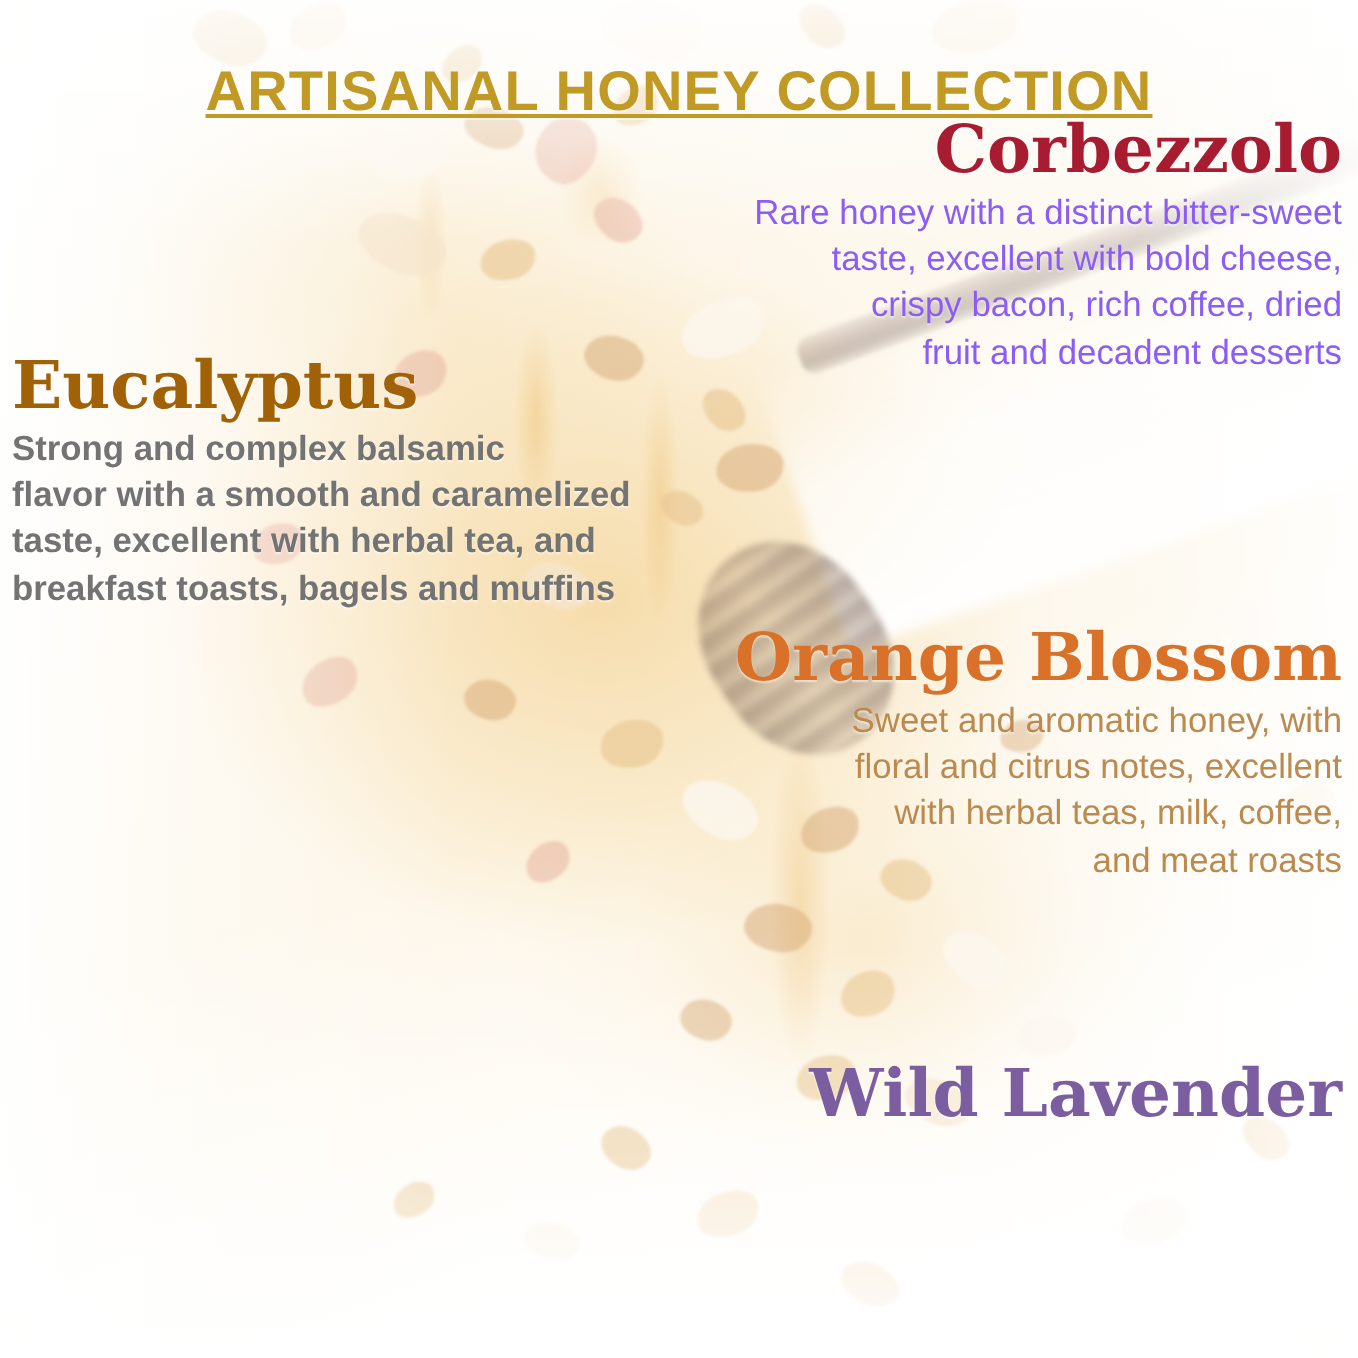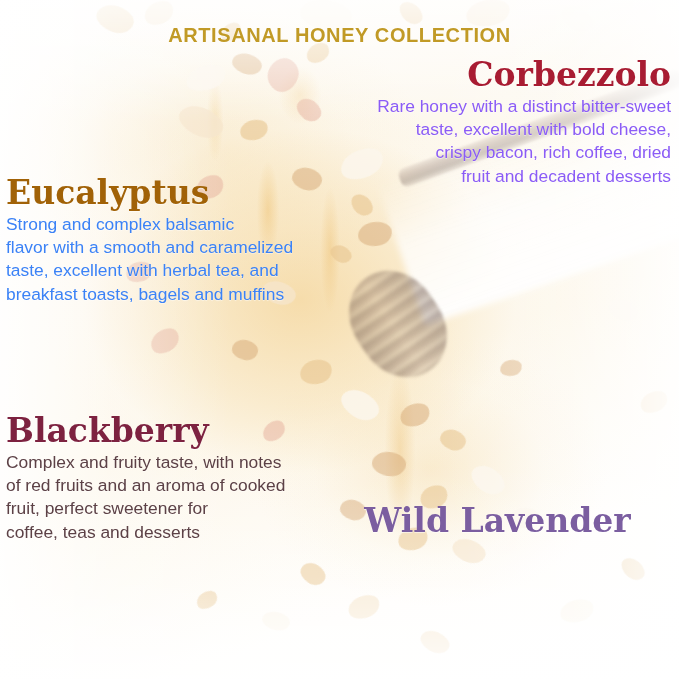--- a/index.html
+++ b/index.html
@@ -131,10 +131,11 @@
     text-align: center;
     font-family: "Liberation Sans", sans-serif;
     font-weight: bold;
-    font-size: 20px;
+    font-size: 28px;
     letter-spacing: 0.6px;
     color: #c19a26;
     text-shadow: 0 1px 0 rgba(255,255,255,0.55);
+    text-decoration: underline;
   }
 
   .variety {

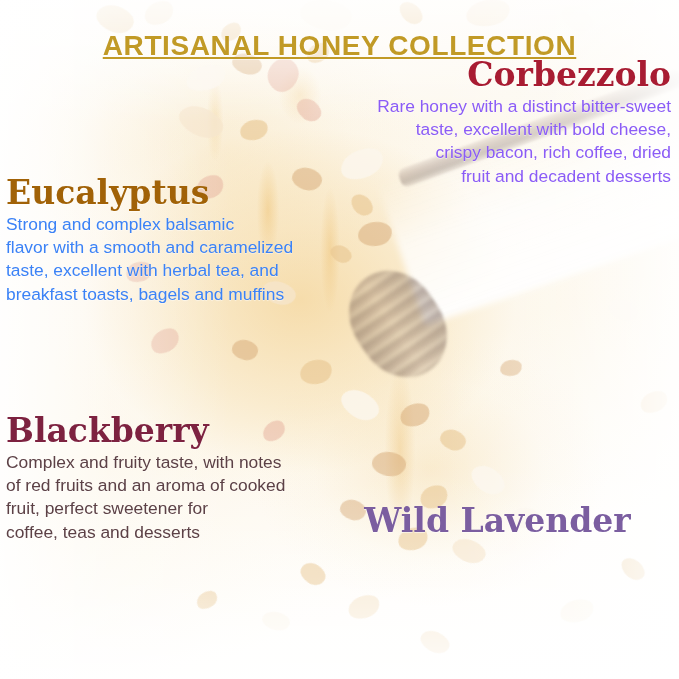--- a/index.html
+++ b/index.html
@@ -245,7 +245,7 @@
 
     <div class="variety" id="variety-eucalyptus">
       <h2 class="variety-name" style="color: #a16207;">Eucalyptus</h2>
-      <p class="variety-desc" style="color: #3b82f6;">Strong and complex balsamic
+      <p class="variety-desc" style="color: #737373; font-weight: bold;">Strong and complex balsamic
 flavor with a smooth and caramelized
 taste, excellent with herbal tea, and
 breakfast toasts, bagels and muffins</p>

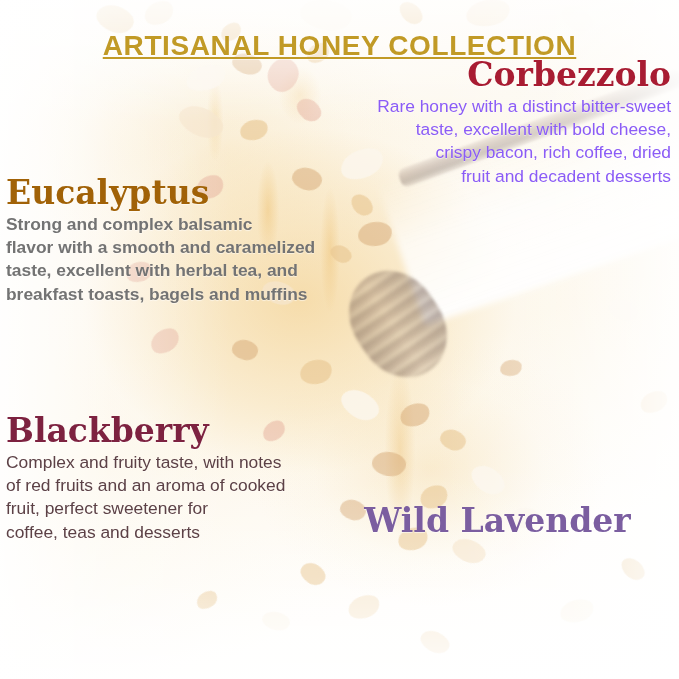--- a/index.html
+++ b/index.html
@@ -251,6 +251,13 @@
 breakfast toasts, bagels and muffins</p>
     </div>
 
+    <div class="variety" id="variety-orange-blossom">
+      <h2 class="variety-name" style="color: rgb(217, 114, 40);">Orange Blossom</h2>
+      <p class="variety-desc" style="color: rgb(187, 138, 78);">Sweet and aromatic honey, with
+floral and citrus notes, excellent
+with herbal teas, milk, coffee,
+and meat roasts</p>
+    </div>
 
     <div class="variety" id="variety-blackberry">
       <h2 class="variety-name" style="color: rgb(125, 34, 64);">Blackberry</h2>

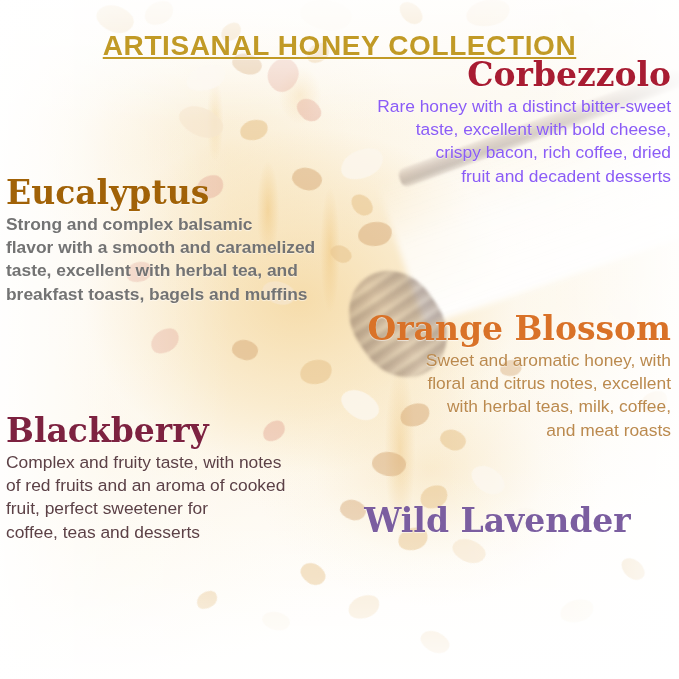--- a/index.html
+++ b/index.html
@@ -259,13 +259,6 @@
 and meat roasts</p>
     </div>
 
-    <div class="variety" id="variety-blackberry">
-      <h2 class="variety-name" style="color: rgb(125, 34, 64);">Blackberry</h2>
-      <p class="variety-desc" style="color: rgb(92, 65, 70);">Complex and fruity taste, with notes
-of red fruits and an aroma of cooked
-fruit, perfect  sweetener for
-coffee, teas and desserts</p>
-    </div>
 
     <div class="variety" id="variety-wild-lavender">
       <h2 class="variety-name" style="color: rgb(123, 94, 160);">Wild Lavender</h2>

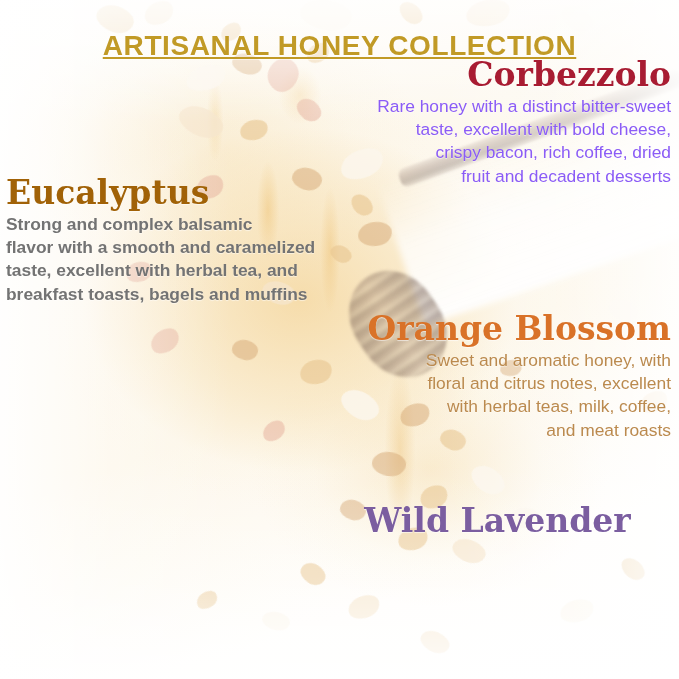--- a/index.html
+++ b/index.html
@@ -165,7 +165,7 @@
   #variety-eucalyptus       { top: 176px; left: 6px;   width: 352px; text-align: left;  }
   #variety-orange-blossom   { top: 312px; right: 8px;  width: 342px; text-align: right; }
   #variety-blackberry       { top: 414px; left: 6px;   width: 350px; text-align: left;  }
-  #variety-wild-lavender    { top: 504px; right: 8px;  width: 347px; text-align: center; }
+  #variety-wild-lavender    { top: 530px; right: 8px;  width: 347px; text-align: right; }
 </style>
 </head>
 <body>

